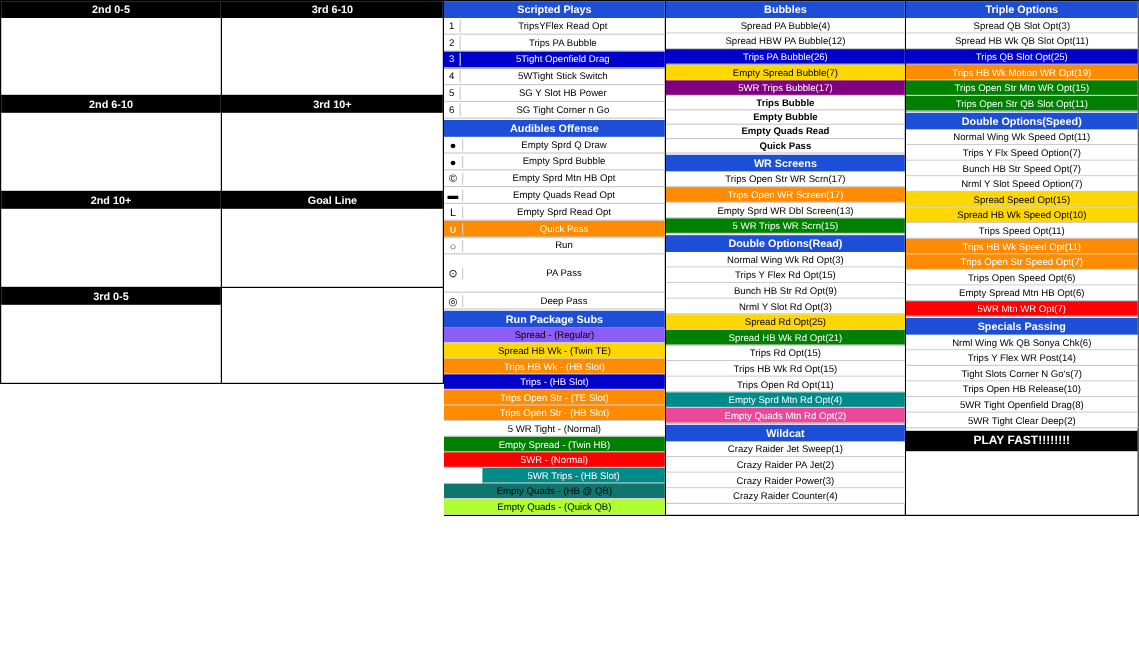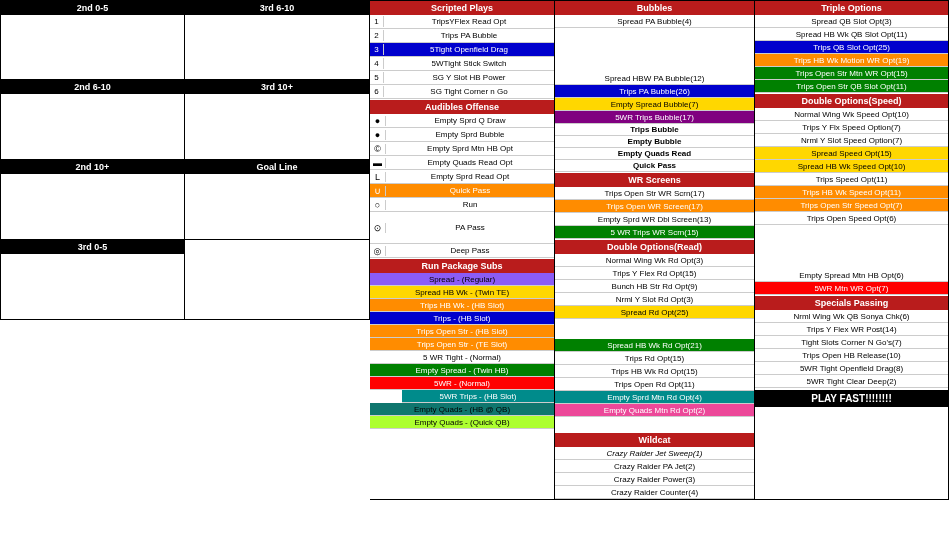--- a/index.html
+++ b/index.html
@@ -15,7 +15,7 @@
     }
     
     .col-header {
-      background: #b91c1c;
+      background: #1d4ed8;
       color: #fff;
       text-align: center;
       font-weight: bold;

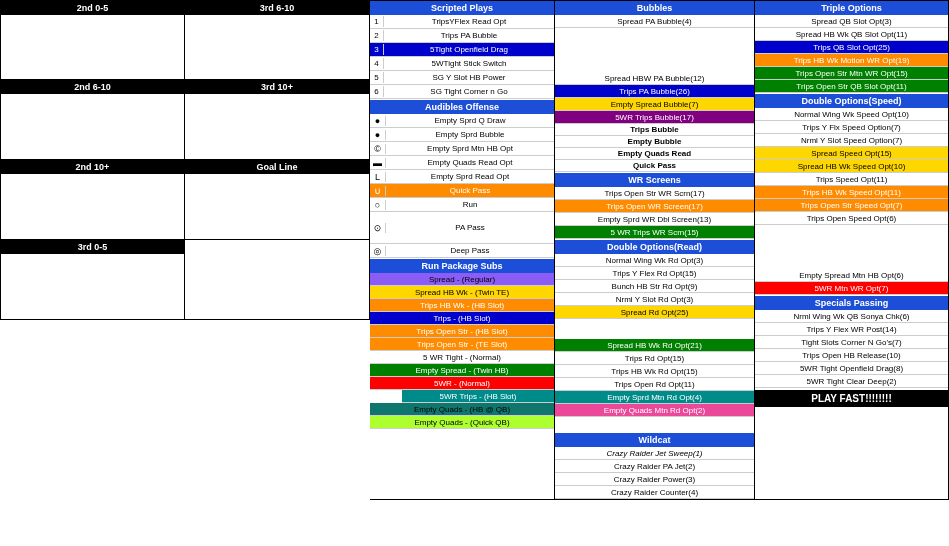--- a/index.html
+++ b/index.html
@@ -161,7 +161,7 @@
       <div class="col-header">Bubbles</div>
       <div id="bubbles-list">
           <div style="text-align: center; font-size: 8px; padding: 1px 2px; border-bottom: 1px solid rgb(204, 204, 204); min-height: 13px; display: flex; align-items: center; justify-content: center; background: rgb(255, 255, 255); color: rgb(0, 0, 0);">Spread PA Bubble(4)</div>
-          <div style="text-align: center; font-size: 8px; padding: 1px 2px; border-bottom: 1px solid rgb(204, 204, 204); min-height: 13px; display: flex; align-items: center; justify-content: center; background: rgb(255, 255, 255); color: rgb(0, 0, 0); margin-top: 44px;">Spread HBW PA Bubble(12)</div>
+          <div style="text-align: center; font-size: 8px; padding: 1px 2px; border-bottom: 1px solid rgb(204, 204, 204); min-height: 13px; display: flex; align-items: center; justify-content: center; background: rgb(255, 255, 255); color: rgb(0, 0, 0);">Spread HBW PA Bubble(12)</div>
           <div style="text-align: center; font-size: 8px; padding: 1px 2px; border-bottom: 1px solid rgb(204, 204, 204); min-height: 13px; display: flex; align-items: center; justify-content: center; background: rgb(0, 0, 205); color: rgb(255, 255, 255);">Trips PA Bubble(26)</div>
           <div style="text-align: center; font-size: 8px; padding: 1px 2px; border-bottom: 1px solid rgb(204, 204, 204); min-height: 13px; display: flex; align-items: center; justify-content: center; background: rgb(255, 215, 0); color: rgb(0, 0, 0);">Empty Spread Bubble(7)</div>
           <div style="text-align: center; font-size: 8px; padding: 1px 2px; border-bottom: 1px solid rgb(204, 204, 204); min-height: 13px; display: flex; align-items: center; justify-content: center; background: rgb(128, 0, 128); color: rgb(255, 255, 255);">5WR Trips Bubble(17)</div>

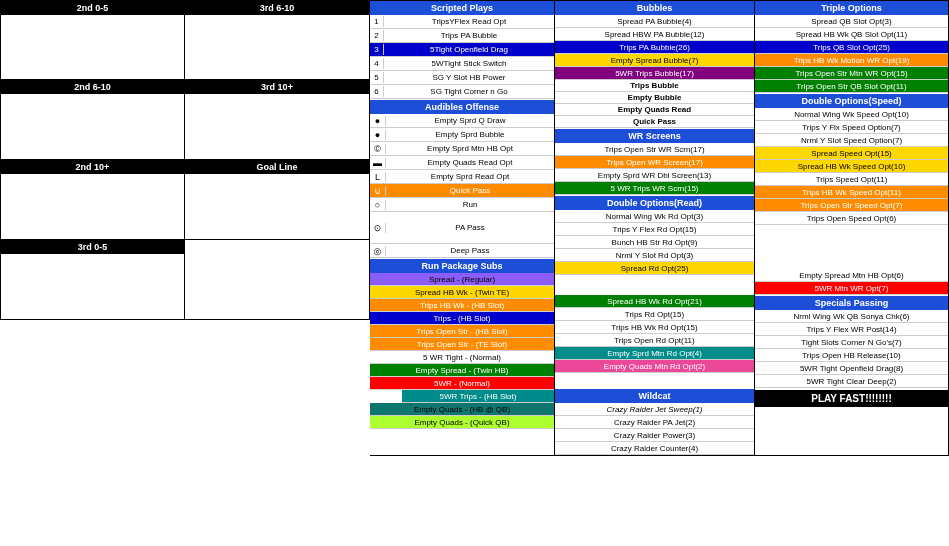--- a/index.html
+++ b/index.html
@@ -220,7 +220,7 @@
 
       <div class="col-header" style="margin-top:1px;">Double Options(Speed)</div>
       <div id="double-speed-list">
-          <div style="text-align: center; font-size: 8px; padding: 1px 2px; border-bottom: 1px solid rgb(204, 204, 204); min-height: 13px; display: flex; align-items: center; justify-content: center; background: rgb(255, 255, 255); color: rgb(0, 0, 0);">Normal Wing Wk Speed Opt(10)</div>
+          <div style="text-align: center; font-size: 8px; padding: 1px 2px; border-bottom: 1px solid rgb(204, 204, 204); min-height: 13px; display: flex; align-items: center; justify-content: center; background: rgb(255, 255, 255); color: rgb(0, 0, 0);">Normal Wing Wk Speed Opt(11)</div>
           <div style="text-align: center; font-size: 8px; padding: 1px 2px; border-bottom: 1px solid rgb(204, 204, 204); min-height: 13px; display: flex; align-items: center; justify-content: center; background: rgb(255, 255, 255); color: rgb(0, 0, 0);">Trips Y Flx Speed Option(7)</div>
           <div style="text-align: center; font-size: 8px; padding: 1px 2px; border-bottom: 1px solid rgb(204, 204, 204); min-height: 13px; display: flex; align-items: center; justify-content: center; background: rgb(255, 255, 255); color: rgb(0, 0, 0);">Nrml Y Slot Speed Option(7)</div>
           <div style="text-align: center; font-size: 8px; padding: 1px 2px; border-bottom: 1px solid rgb(204, 204, 204); min-height: 13px; display: flex; align-items: center; justify-content: center; background: rgb(255, 215, 0); color: rgb(0, 0, 0);">Spread Speed Opt(15)</div>

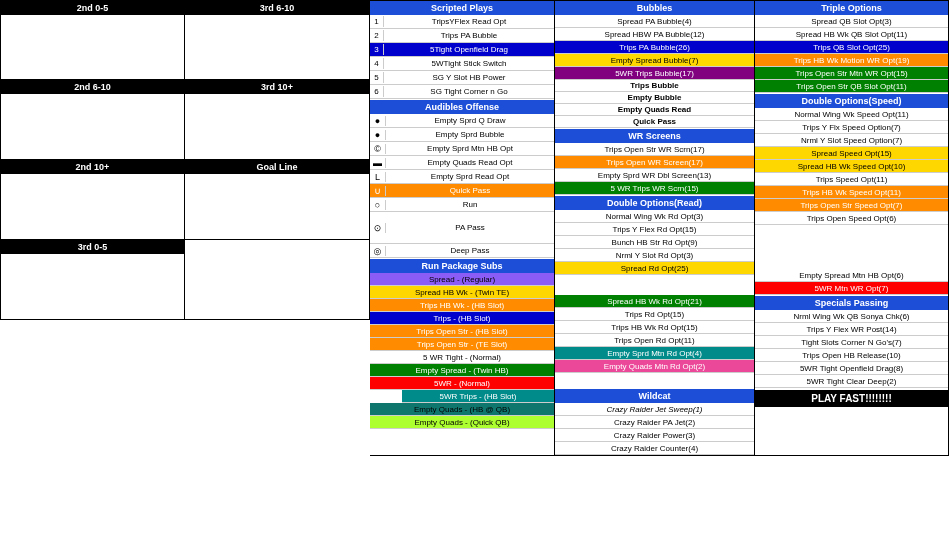--- a/index.html
+++ b/index.html
@@ -222,6 +222,7 @@
       <div id="double-speed-list">
           <div style="text-align: center; font-size: 8px; padding: 1px 2px; border-bottom: 1px solid rgb(204, 204, 204); min-height: 13px; display: flex; align-items: center; justify-content: center; background: rgb(255, 255, 255); color: rgb(0, 0, 0);">Normal Wing Wk Speed Opt(11)</div>
           <div style="text-align: center; font-size: 8px; padding: 1px 2px; border-bottom: 1px solid rgb(204, 204, 204); min-height: 13px; display: flex; align-items: center; justify-content: center; background: rgb(255, 255, 255); color: rgb(0, 0, 0);">Trips Y Flx Speed Option(7)</div>
+          <div style="text-align: center; font-size: 8px; padding: 1px 2px; border-bottom: 1px solid rgb(204, 204, 204); min-height: 13px; display: flex; align-items: center; justify-content: center; background: rgb(255, 255, 255); color: rgb(0, 0, 0);">Bunch HB Str Speed Opt(7)</div>
           <div style="text-align: center; font-size: 8px; padding: 1px 2px; border-bottom: 1px solid rgb(204, 204, 204); min-height: 13px; display: flex; align-items: center; justify-content: center; background: rgb(255, 255, 255); color: rgb(0, 0, 0);">Nrml Y Slot Speed Option(7)</div>
           <div style="text-align: center; font-size: 8px; padding: 1px 2px; border-bottom: 1px solid rgb(204, 204, 204); min-height: 13px; display: flex; align-items: center; justify-content: center; background: rgb(255, 215, 0); color: rgb(0, 0, 0);">Spread Speed Opt(15)</div>
           <div style="text-align: center; font-size: 8px; padding: 1px 2px; border-bottom: 1px solid rgb(204, 204, 204); min-height: 13px; display: flex; align-items: center; justify-content: center; background: rgb(255, 215, 0); color: rgb(0, 0, 0);">Spread HB Wk Speed Opt(10)</div>

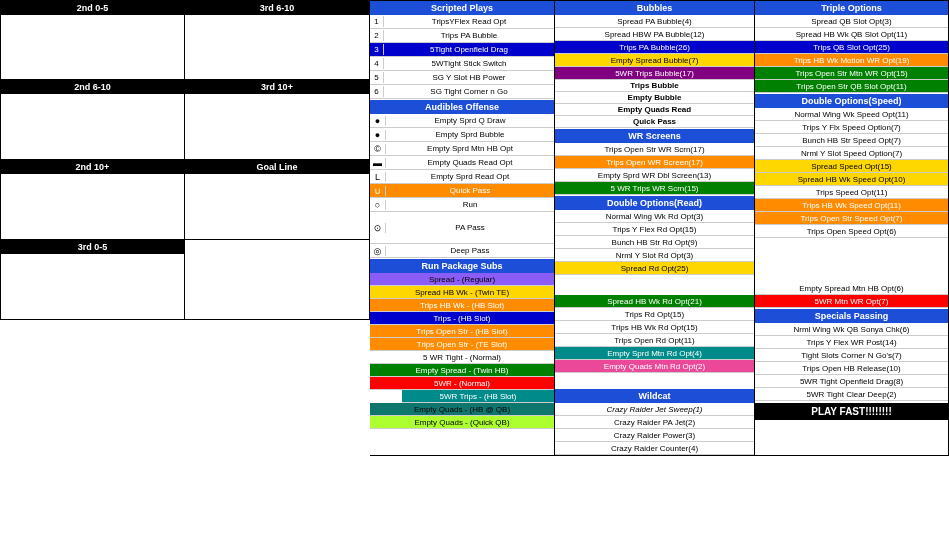--- a/index.html
+++ b/index.html
@@ -230,7 +230,7 @@
           <div style="text-align: center; font-size: 8px; padding: 1px 2px; border-bottom: 1px solid rgb(204, 204, 204); min-height: 13px; display: flex; align-items: center; justify-content: center; background: rgb(255, 140, 0); color: rgb(255, 255, 255);">Trips HB Wk Speed Opt(11)</div>
           <div style="text-align: center; font-size: 8px; padding: 1px 2px; border-bottom: 1px solid rgb(204, 204, 204); min-height: 13px; display: flex; align-items: center; justify-content: center; background: rgb(255, 140, 0); color: rgb(255, 255, 255);">Trips Open Str Speed Opt(7)</div>
           <div style="text-align: center; font-size: 8px; padding: 1px 2px; border-bottom: 1px solid rgb(204, 204, 204); min-height: 13px; display: flex; align-items: center; justify-content: center; background: rgb(255, 255, 255); color: rgb(0, 0, 0);">Trips Open Speed Opt(6)</div>
-          <div style="text-align: center; font-size: 8px; padding: 1px 2px; border-bottom: 1px solid rgb(204, 204, 204); min-height: 13px; display: flex; align-items: center; justify-content: center; background: rgb(255, 255, 255); color: rgb(0, 0, 0); margin-top: 44px;">Empty Spread Mtn HB Opt(6)</div>
+          <div style="text-align: center; font-size: 8px; padding: 1px 2px; border-bottom: 1px solid rgb(204, 204, 204); min-height: 13px; display: flex; align-items: center; justify-content: center; background: rgb(255, 255, 255); color: rgb(0, 0, 0);">Empty Spread Mtn HB Opt(6)</div>
           <div style="text-align: center; font-size: 8px; padding: 1px 2px; border-bottom: 1px solid rgb(204, 204, 204); min-height: 13px; display: flex; align-items: center; justify-content: center; background: rgb(255, 0, 0); color: rgb(255, 255, 255);">5WR Mtn WR Opt(7)</div>
         </div>
 

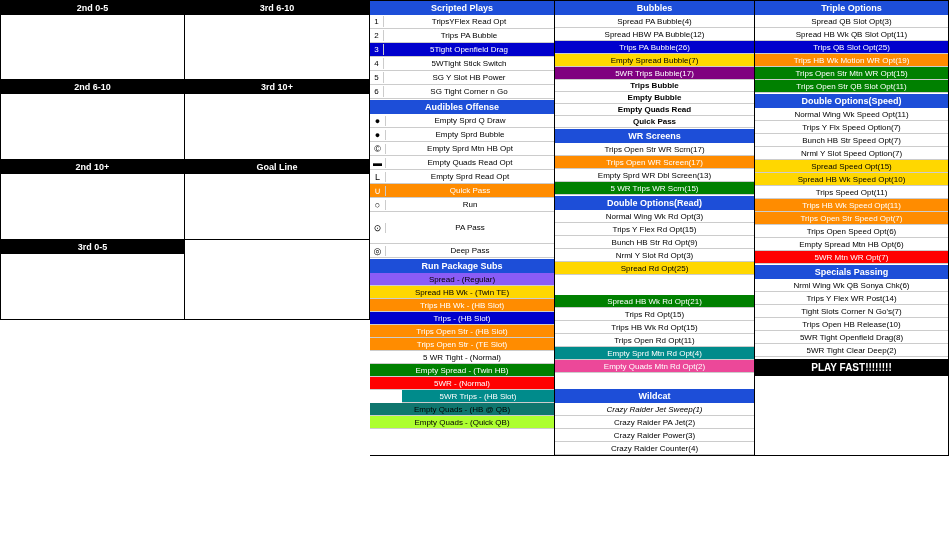--- a/index.html
+++ b/index.html
@@ -190,7 +190,7 @@
           <div style="text-align: center; font-size: 8px; padding: 1px 2px; border-bottom: 1px solid rgb(204, 204, 204); min-height: 13px; display: flex; align-items: center; justify-content: center; background: rgb(255, 255, 255); color: rgb(0, 0, 0);">Bunch HB Str Rd Opt(9)</div>
           <div style="text-align: center; font-size: 8px; padding: 1px 2px; border-bottom: 1px solid rgb(204, 204, 204); min-height: 13px; display: flex; align-items: center; justify-content: center; background: rgb(255, 255, 255); color: rgb(0, 0, 0);">Nrml Y Slot Rd Opt(3)</div>
           <div style="text-align: center; font-size: 8px; padding: 1px 2px; border-bottom: 1px solid rgb(204, 204, 204); min-height: 13px; display: flex; align-items: center; justify-content: center; background: rgb(255, 215, 0); color: rgb(0, 0, 0);">Spread Rd Opt(25)</div>
-          <div style="text-align: center; font-size: 8px; padding: 1px 2px; border-bottom: 1px solid rgb(204, 204, 204); min-height: 13px; display: flex; align-items: center; justify-content: center; background: rgb(0, 128, 0); color: rgb(255, 255, 255); margin-top: 20px;">Spread HB Wk Rd Opt(21)</div>
+          <div style="text-align: center; font-size: 8px; padding: 1px 2px; border-bottom: 1px solid rgb(204, 204, 204); min-height: 13px; display: flex; align-items: center; justify-content: center; background: rgb(0, 128, 0); color: rgb(255, 255, 255);">Spread HB Wk Rd Opt(21)</div>
           <div style="text-align: center; font-size: 8px; padding: 1px 2px; border-bottom: 1px solid rgb(204, 204, 204); min-height: 13px; display: flex; align-items: center; justify-content: center; background: rgb(255, 255, 255); color: rgb(0, 0, 0);">Trips Rd Opt(15)</div>
           <div style="text-align: center; font-size: 8px; padding: 1px 2px; border-bottom: 1px solid rgb(204, 204, 204); min-height: 13px; display: flex; align-items: center; justify-content: center; background: rgb(255, 255, 255); color: rgb(0, 0, 0);">Trips HB Wk Rd Opt(15)</div>
           <div style="text-align: center; font-size: 8px; padding: 1px 2px; border-bottom: 1px solid rgb(204, 204, 204); min-height: 13px; display: flex; align-items: center; justify-content: center; background: rgb(255, 255, 255); color: rgb(0, 0, 0);">Trips Open Rd Opt(11)</div>

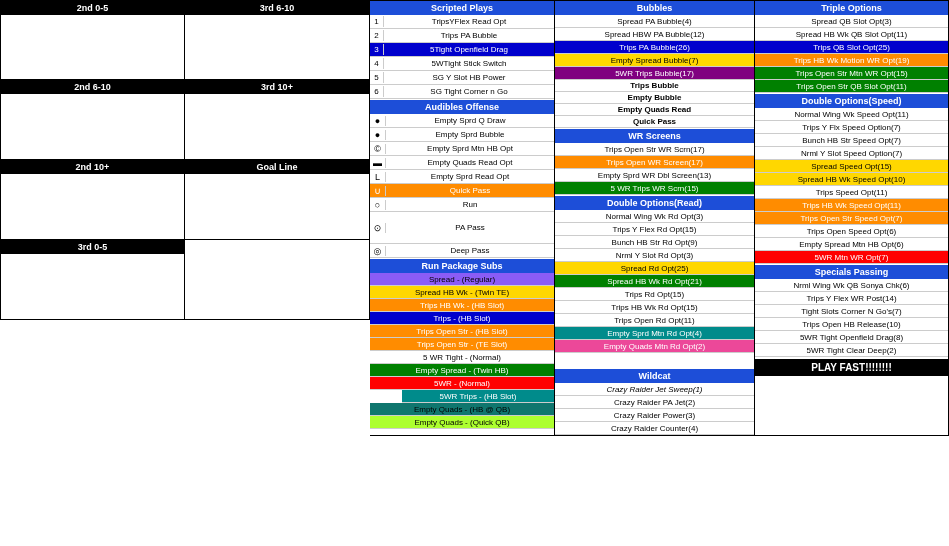--- a/index.html
+++ b/index.html
@@ -146,8 +146,8 @@
           <div style="text-align: center; font-size: 8px; padding: 1px 2px; border-bottom: 1px solid rgb(204, 204, 204); min-height: 13px; display: flex; align-items: center; justify-content: center; background: rgb(255, 215, 0); color: rgb(0, 0, 0);">Spread HB Wk - (Twin TE)</div>
           <div style="text-align: center; font-size: 8px; padding: 1px 2px; border-bottom: 1px solid rgb(204, 204, 204); min-height: 13px; display: flex; align-items: center; justify-content: center; background: rgb(255, 140, 0); color: rgb(255, 255, 255);">Trips HB Wk - (HB Slot)</div>
           <div style="text-align: center; font-size: 8px; padding: 1px 2px; border-bottom: 1px solid rgb(204, 204, 204); min-height: 13px; display: flex; align-items: center; justify-content: center; background: rgb(0, 0, 205); color: rgb(255, 255, 255);">Trips - (HB Slot)</div>
+          <div style="text-align: center; font-size: 8px; padding: 1px 2px; border-bottom: 1px solid rgb(204, 204, 204); min-height: 13px; display: flex; align-items: center; justify-content: center; background: rgb(255, 140, 0); color: rgb(255, 255, 255);">Trips Open Str - (TE Slot)</div>
           <div style="text-align: center; font-size: 8px; padding: 1px 2px; border-bottom: 1px solid rgb(204, 204, 204); min-height: 13px; display: flex; align-items: center; justify-content: center; background: rgb(255, 140, 0); color: rgb(255, 255, 255);">Trips Open Str - (HB Slot)</div>
-          <div style="text-align: center; font-size: 8px; padding: 1px 2px; border-bottom: 1px solid rgb(204, 204, 204); min-height: 13px; display: flex; align-items: center; justify-content: center; background: rgb(255, 140, 0); color: rgb(255, 255, 255);">Trips Open Str - (TE Slot)</div>
           <div style="text-align: center; font-size: 8px; padding: 1px 2px; border-bottom: 1px solid rgb(204, 204, 204); min-height: 13px; display: flex; align-items: center; justify-content: center; background: rgb(255, 255, 255); color: rgb(0, 0, 0);">5 WR Tight - (Normal)</div>
           <div style="text-align: center; font-size: 8px; padding: 1px 2px; border-bottom: 1px solid rgb(204, 204, 204); min-height: 13px; display: flex; align-items: center; justify-content: center; background: rgb(0, 128, 0); color: rgb(255, 255, 255);">Empty Spread - (Twin HB)</div>
           <div style="text-align: center; font-size: 8px; padding: 1px 2px; border-bottom: 1px solid rgb(204, 204, 204); min-height: 13px; display: flex; align-items: center; justify-content: center; background: rgb(255, 0, 0); color: rgb(255, 255, 255);">5WR - (Normal)</div>

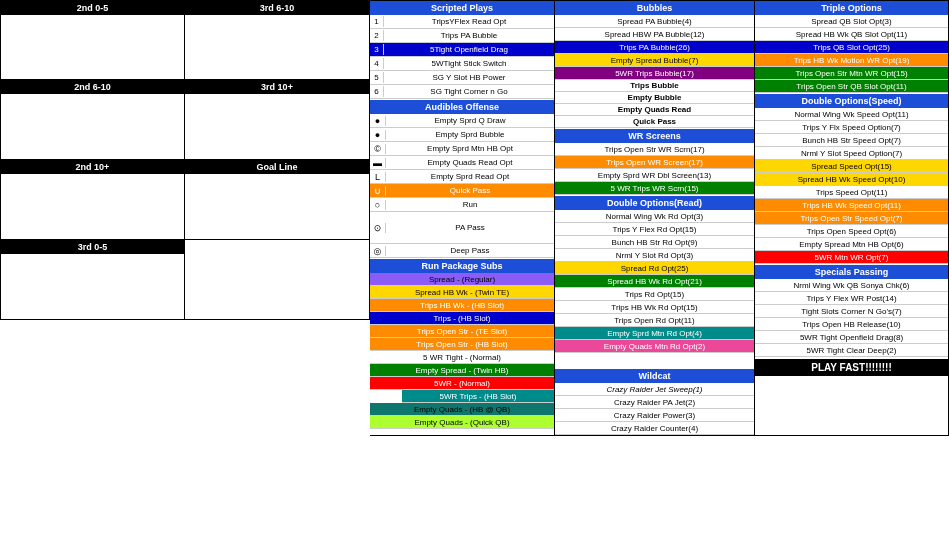--- a/index.html
+++ b/index.html
@@ -198,7 +198,7 @@
           <div style="text-align: center; font-size: 8px; padding: 1px 2px; border-bottom: 1px solid rgb(204, 204, 204); min-height: 13px; display: flex; align-items: center; justify-content: center; background: #ec4899; color: rgb(255, 255, 255);">Empty Quads Mtn Rd Opt(2)</div>
         </div>
 
-      <div class="col-header" style="margin-top:16px;">Wildcat</div>
+      <div class="col-header" style="margin-top:1px;">Wildcat</div>
       <div id="wildcat-list">
           <div style="text-align: center; font-size: 8px; padding: 1px 2px; border-bottom: 1px solid rgb(204, 204, 204); min-height: 13px; display: flex; align-items: center; justify-content: center; background: rgb(255, 255, 255); color: rgb(0, 0, 0); font-style: italic;">Crazy Raider Jet Sweep(1)</div>
           <div style="text-align: center; font-size: 8px; padding: 1px 2px; border-bottom: 1px solid rgb(204, 204, 204); min-height: 13px; display: flex; align-items: center; justify-content: center; background: rgb(255, 255, 255); color: rgb(0, 0, 0);">Crazy Raider PA Jet(2)</div>

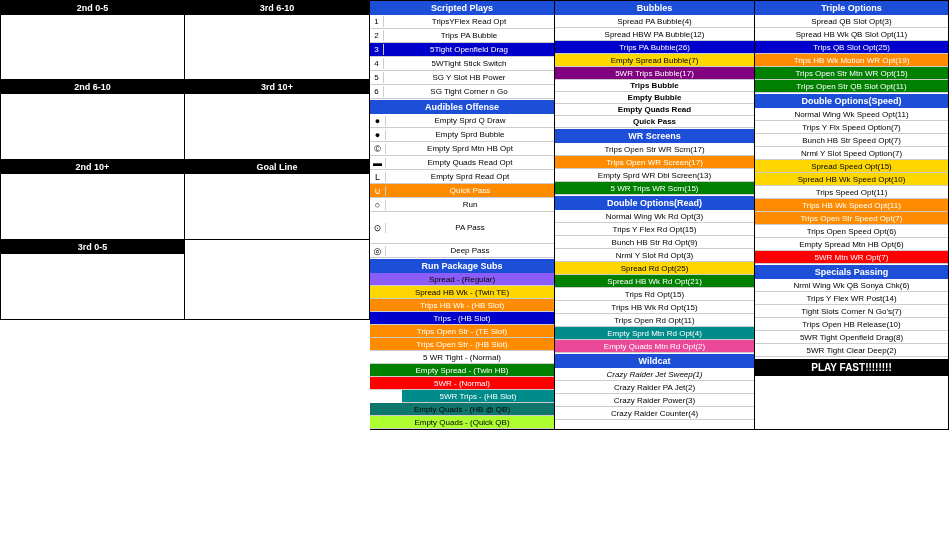--- a/index.html
+++ b/index.html
@@ -200,7 +200,7 @@
 
       <div class="col-header" style="margin-top:1px;">Wildcat</div>
       <div id="wildcat-list">
-          <div style="text-align: center; font-size: 8px; padding: 1px 2px; border-bottom: 1px solid rgb(204, 204, 204); min-height: 13px; display: flex; align-items: center; justify-content: center; background: rgb(255, 255, 255); color: rgb(0, 0, 0); font-style: italic;">Crazy Raider Jet Sweep(1)</div>
+          <div style="text-align: center; font-size: 8px; padding: 1px 2px; border-bottom: 1px solid rgb(204, 204, 204); min-height: 13px; display: flex; align-items: center; justify-content: center; background: rgb(255, 255, 255); color: rgb(0, 0, 0);">Crazy Raider Jet Sweep(1)</div>
           <div style="text-align: center; font-size: 8px; padding: 1px 2px; border-bottom: 1px solid rgb(204, 204, 204); min-height: 13px; display: flex; align-items: center; justify-content: center; background: rgb(255, 255, 255); color: rgb(0, 0, 0);">Crazy Raider PA Jet(2)</div>
           <div style="text-align: center; font-size: 8px; padding: 1px 2px; border-bottom: 1px solid rgb(204, 204, 204); min-height: 13px; display: flex; align-items: center; justify-content: center; background: rgb(255, 255, 255); color: rgb(0, 0, 0);">Crazy Raider Power(3)</div>
           <div style="text-align: center; font-size: 8px; padding: 1px 2px; border-bottom: 1px solid rgb(204, 204, 204); min-height: 13px; display: flex; align-items: center; justify-content: center; background: rgb(255, 255, 255); color: rgb(0, 0, 0);">Crazy Raider Counter(4)</div>

